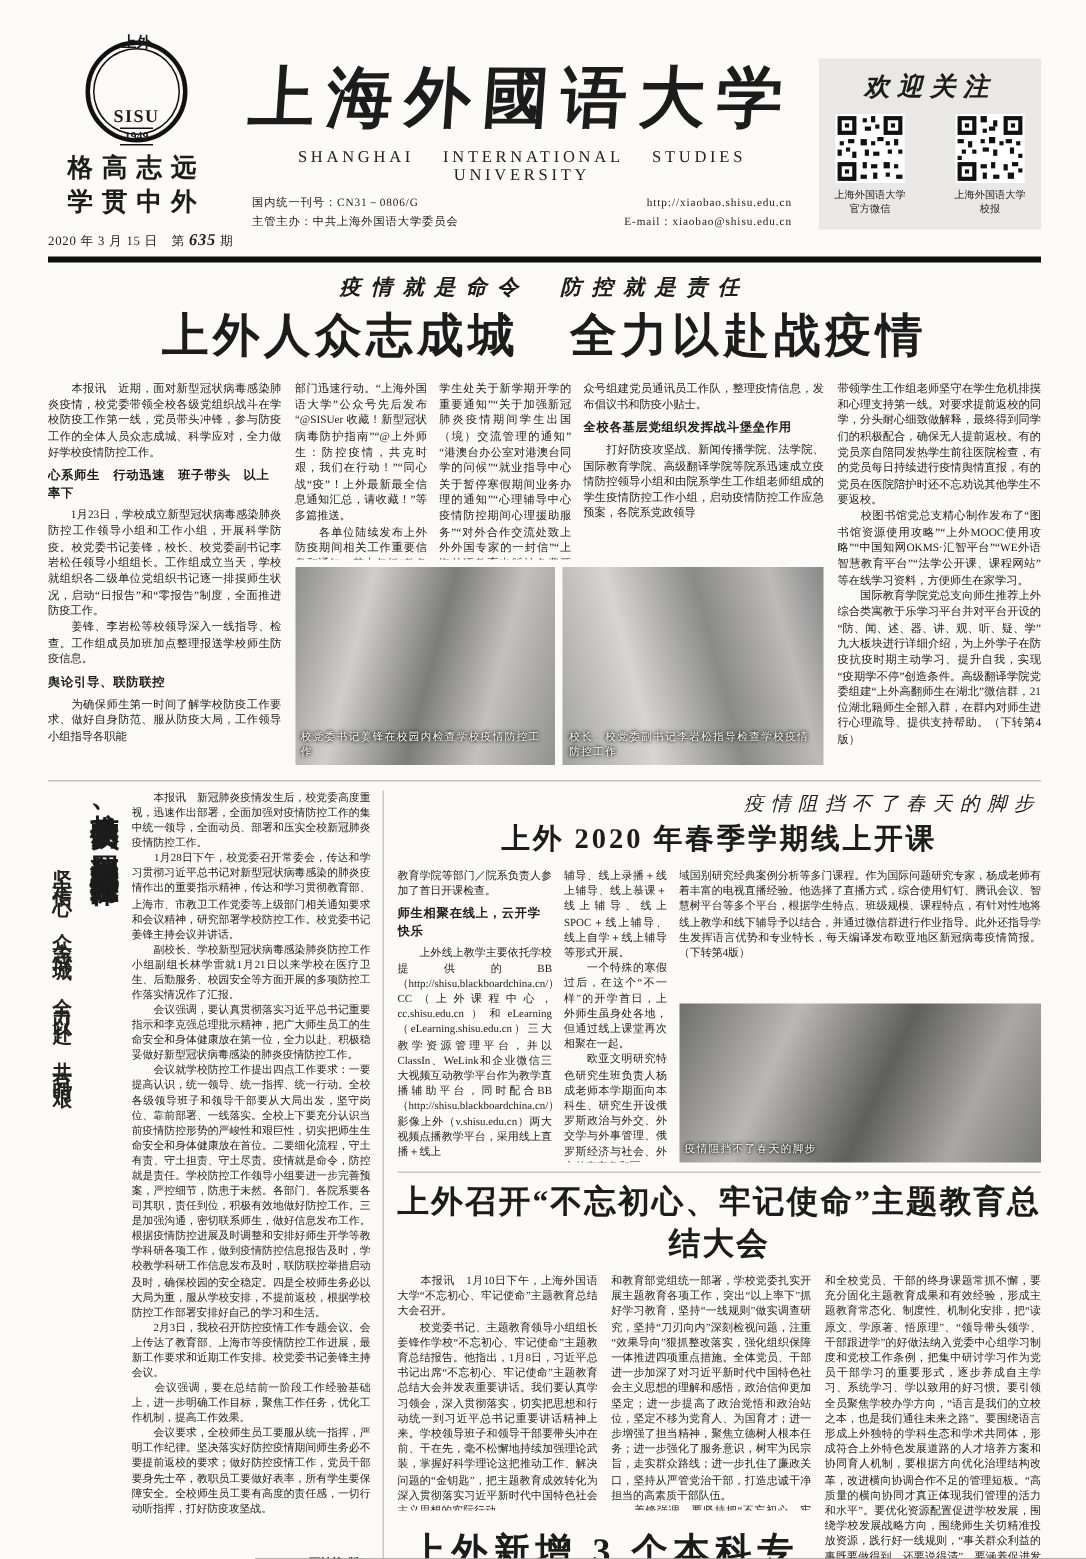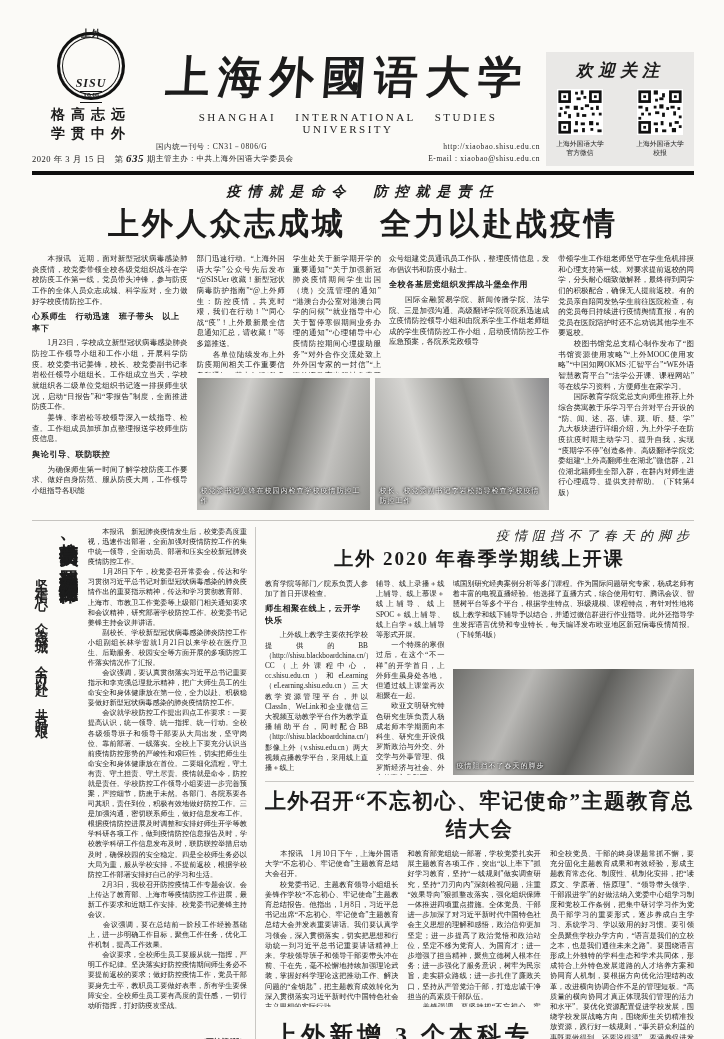--- a/index.html
+++ b/index.html
@@ -10,7 +10,7 @@
     box-sizing:border-box;padding:26px 30px 14px 32px;
   }
   
-  .masthead{display:flex;align-items:flex-end;height:140px;}
+  .masthead{display:flex;gap:12px;align-items:center;height:140px;}
   .mh-left{width:118px;flex:0 0 auto;text-align:center;}
   .seal{width:62px;height:62px;border:3px solid #111;border-radius:50%;
     margin:2px auto 6px;display:flex;flex-direction:column;align-items:center;justify-content:center;

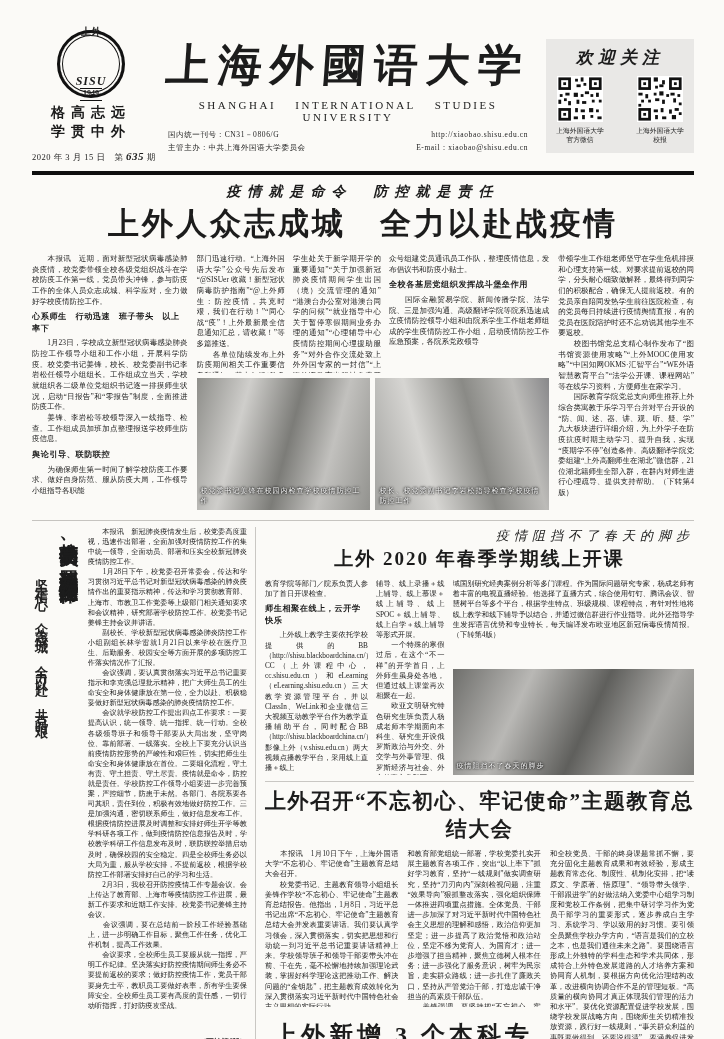--- a/index.html
+++ b/index.html
@@ -16,7 +16,7 @@
     margin:2px auto 6px;display:flex;flex-direction:column;align-items:center;justify-content:center;
     box-shadow:inset 0 0 0 2px #fbfaf7,inset 0 0 0 3px #111;line-height:1.05;}
   .seal .s1{font-size:10px;font-weight:700;}
-  .seal .s2{font-size:12px;font-weight:900;font-style:italic;letter-spacing:1px;margin-top:37px;}
+  .seal .s2{font-size:12px;font-weight:900;letter-spacing:1px;margin-top:37px;}
   .seal .s3{font-size:8px;font-weight:700;border-top:1px solid #111;border-bottom:1px solid #111;padding:1px 3px;margin-top:1px;}
   .motto{font-size:14px;font-weight:700;letter-spacing:6px;line-height:1.35;white-space:pre-line;font-family:Liberation Serif, serif;}
   .dateline{font-size:8.5px;margin-top:8px;white-space:nowrap;letter-spacing:.5px;}

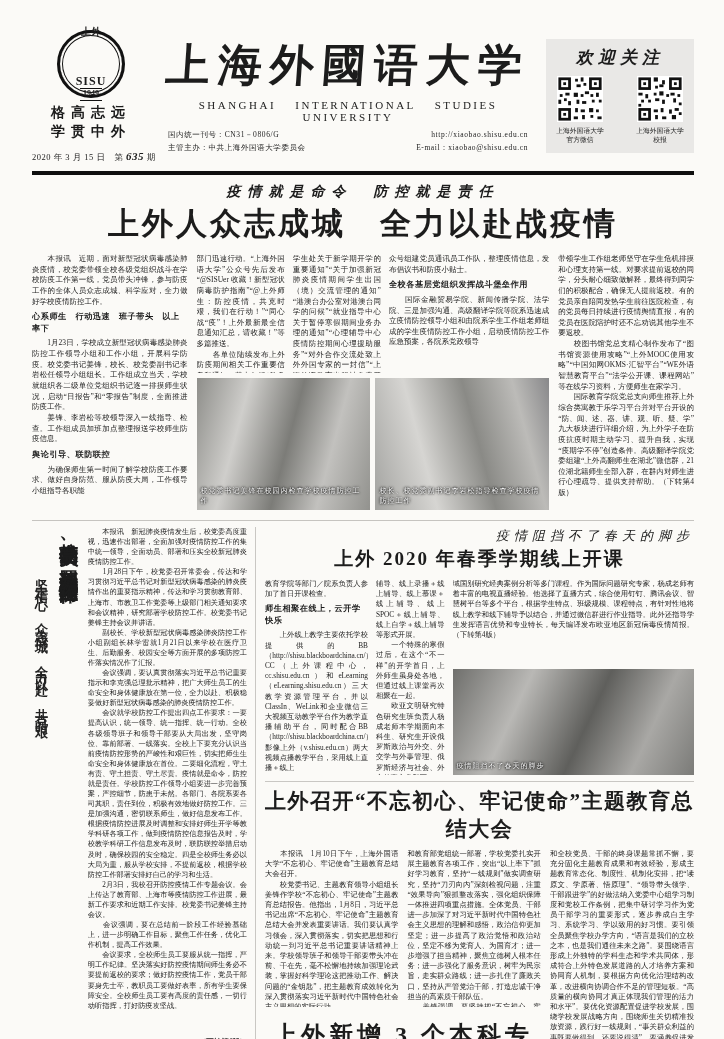--- a/index.html
+++ b/index.html
@@ -18,7 +18,7 @@
   .seal .s1{font-size:10px;font-weight:700;}
   .seal .s2{font-size:12px;font-weight:900;letter-spacing:1px;margin-top:37px;}
   .seal .s3{font-size:8px;font-weight:700;border-top:1px solid #111;border-bottom:1px solid #111;padding:1px 3px;margin-top:1px;}
-  .motto{font-size:14px;font-weight:700;letter-spacing:6px;line-height:1.35;white-space:pre-line;font-family:Liberation Serif, serif;}
+  .motto{font-size:17px;font-weight:700;letter-spacing:6px;line-height:1.35;white-space:pre-line;font-family:Liberation Serif, serif;}
   .dateline{font-size:8.5px;margin-top:8px;white-space:nowrap;letter-spacing:.5px;}
   .dateline b{font-size:11px;font-style:italic;}
   .mh-center{flex:1 1 auto;text-align:center;min-width:0;}

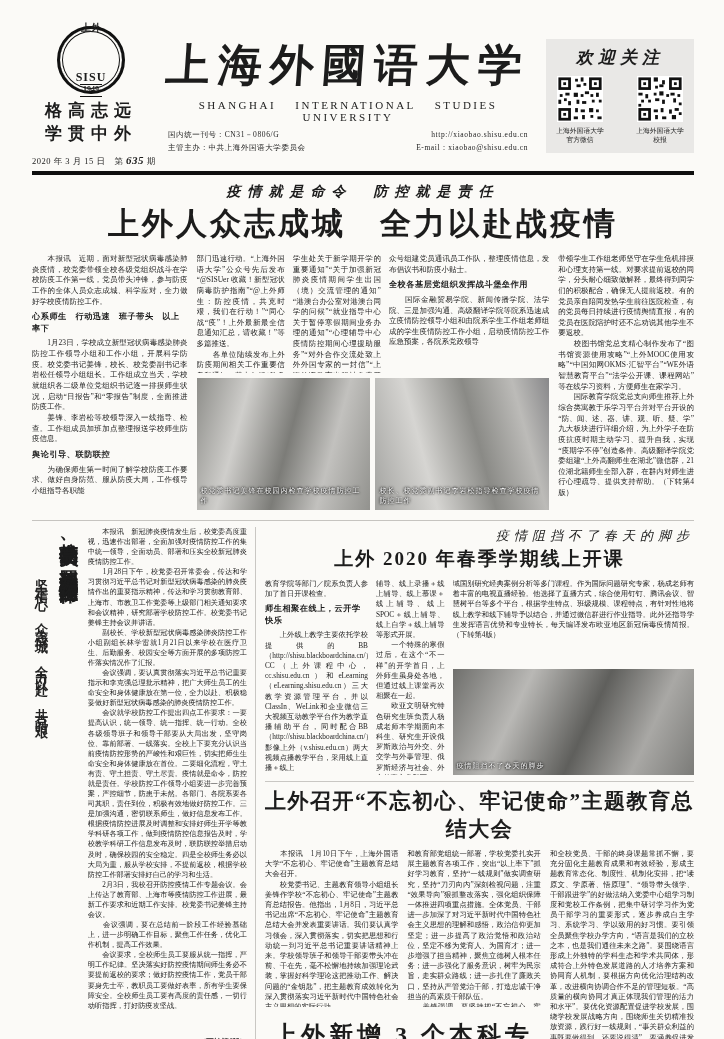--- a/index.html
+++ b/index.html
@@ -238,7 +238,7 @@
           <div class="lm4">
             <div class="txt">众号组建党员通讯员工作队，整理疫情信息，发布倡议书和防疫小贴士。</div>
             <div class="subhead">全校各基层党组织发挥战斗堡垒作用</div>
-            <div class="txt">　　国际金融贸易学院、新闻传播学院、法学院、三是加强沟通、高级翻译学院等院系迅速成立疫情防控领导小组和由院系学生工作组老师组成的学生疫情防控工作小组，启动疫情防控工作应急预案，各院系党政领导</div>
+            <div class="txt">　　打好防疫攻坚战、新闻传播学院、法学院、国际教育学院、高级翻译学院等院系迅速成立疫情防控领导小组和由院系学生工作组老师组成的学生疫情防控工作小组，启动疫情防控工作应急预案，各院系党政领导</div>
           </div>
         </div>
         <div class="photo-strip">

